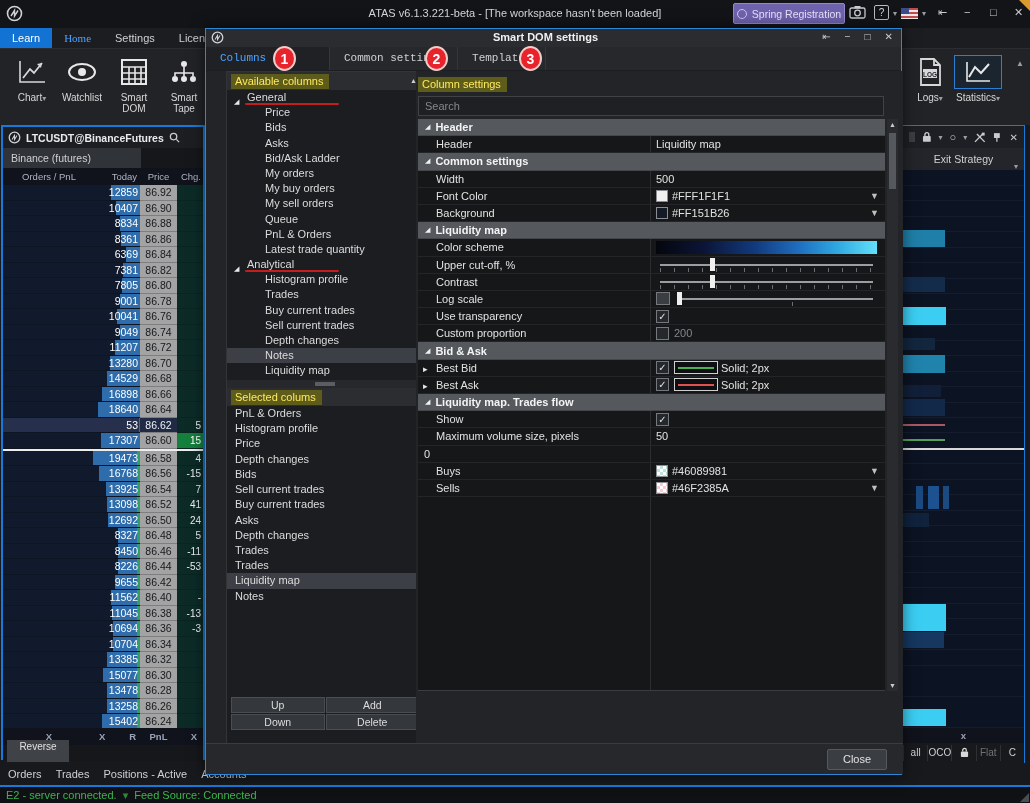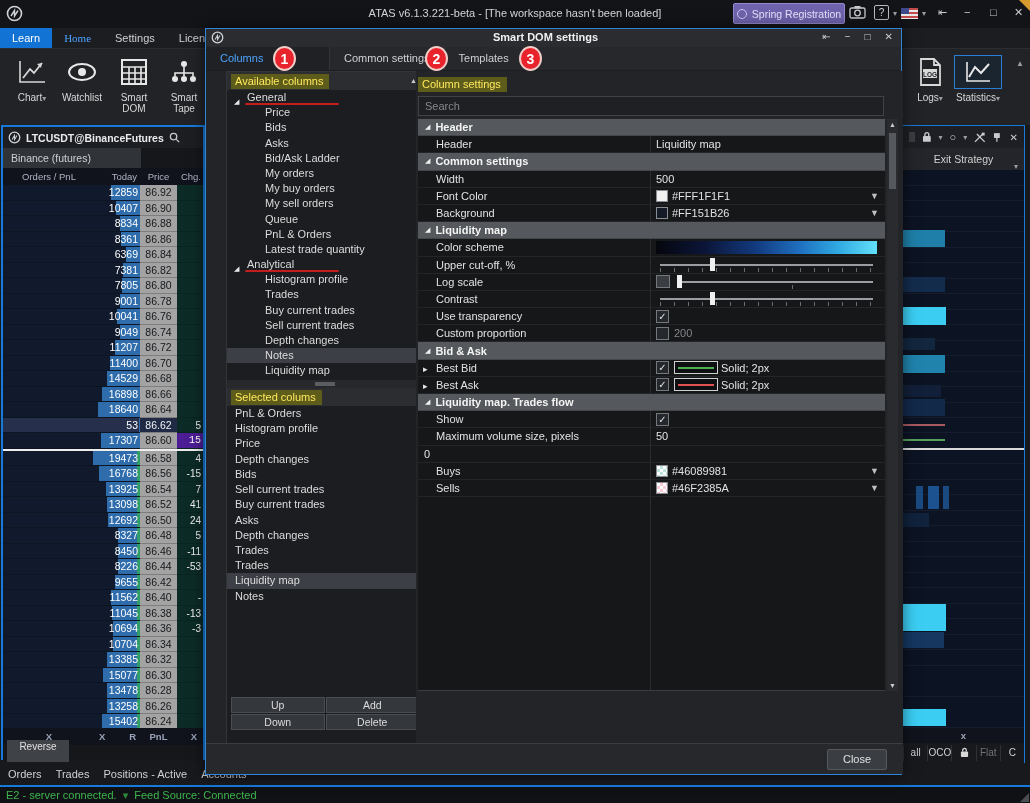--- a/index.html
+++ b/index.html
@@ -97,7 +97,7 @@
   .dlg-title .t { position:absolute; left:0; right:16px; top:2px; text-align:center; font-size:11px; font-weight:bold; color:#f0f0f0; }
   .dlg-title .ics { position:absolute; right:8px; top:2px; display:flex; gap:14px; color:#c9cbd0; font-size:10px; }
   .dlg-logo { position:absolute; left:5px; top:2px; }
-  .dlg-tabs { height:24px; background:#26282c; position:relative; display:flex; border-bottom:1px solid #1c1e22; }
+  .dlg-tabs { height:24px; background:#26282c; position:relative; display:flex; border-bottom:1px solid #1c1e22;font-family:Liberation Mono, monospace; }
   .dtab { font-size:11px; color:#cfd0d3; line-height:23px; padding:0 14px; border-right:1px solid #34363a; }
   .dtab.active { width:124px; background:#1f2125; color:#4da3ff; border-right:1px solid #34363a; }
   .annot { position:absolute; width:23px; height:25px; background:#e8232b; border:2px solid #f0cdc9; border-radius:50%; color:#fff; font-size:14px; font-weight:bold; text-align:center; line-height:22px; z-index:30; }

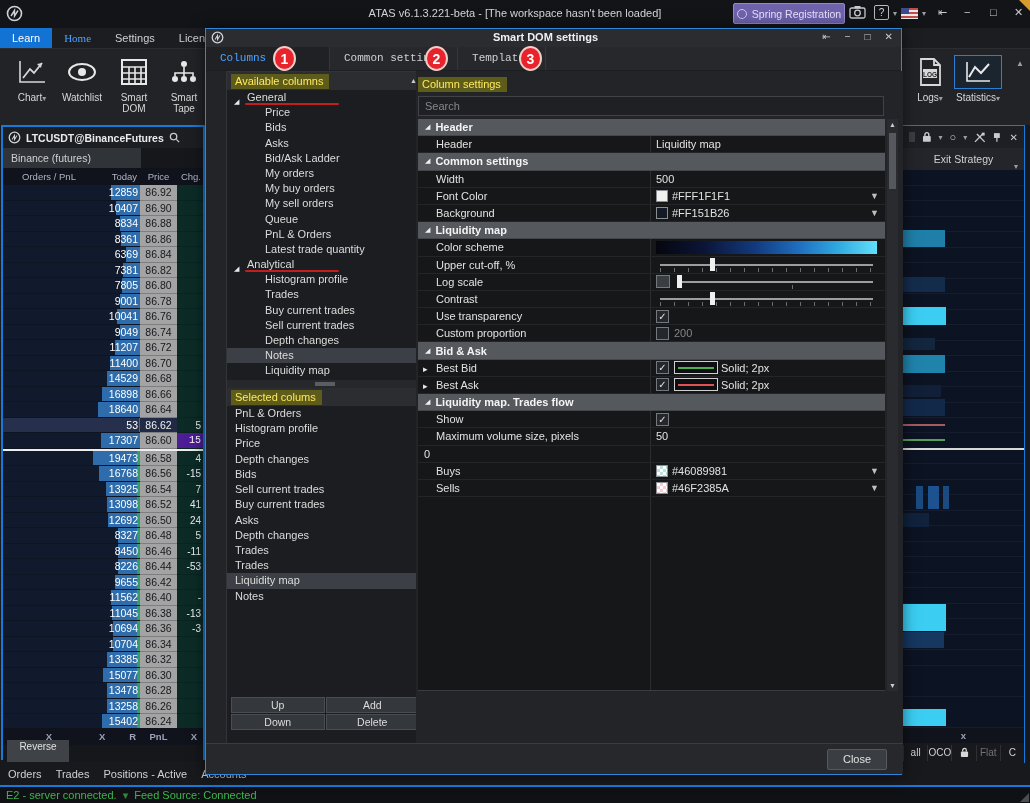--- a/index.html
+++ b/index.html
@@ -847,6 +847,16 @@
             </div>
           </div>
           <div class="srow">
+            <div class="slabel"><span>Contrast</span></div>
+            <div class="svalue">
+              <div class="slider">
+                <div class="track"></div>
+                <div class="handle" style="left: 24%;"></div>
+                <div class="ticks"></div>
+              </div>
+            </div>
+          </div>
+          <div class="srow">
             <div class="slabel"><span>Log scale</span></div>
             <div class="svalue">
               <span class="minibox"></span>
@@ -858,16 +868,6 @@
             </div>
           </div>
           <div class="srow">
-            <div class="slabel"><span>Contrast</span></div>
-            <div class="svalue">
-              <div class="slider">
-                <div class="track"></div>
-                <div class="handle" style="left: 24%;"></div>
-                <div class="ticks"></div>
-              </div>
-            </div>
-          </div>
-          <div class="srow">
             <div class="slabel"><span>Use transparency</span></div>
             <div class="svalue">
               <span class="cbx">✓</span>

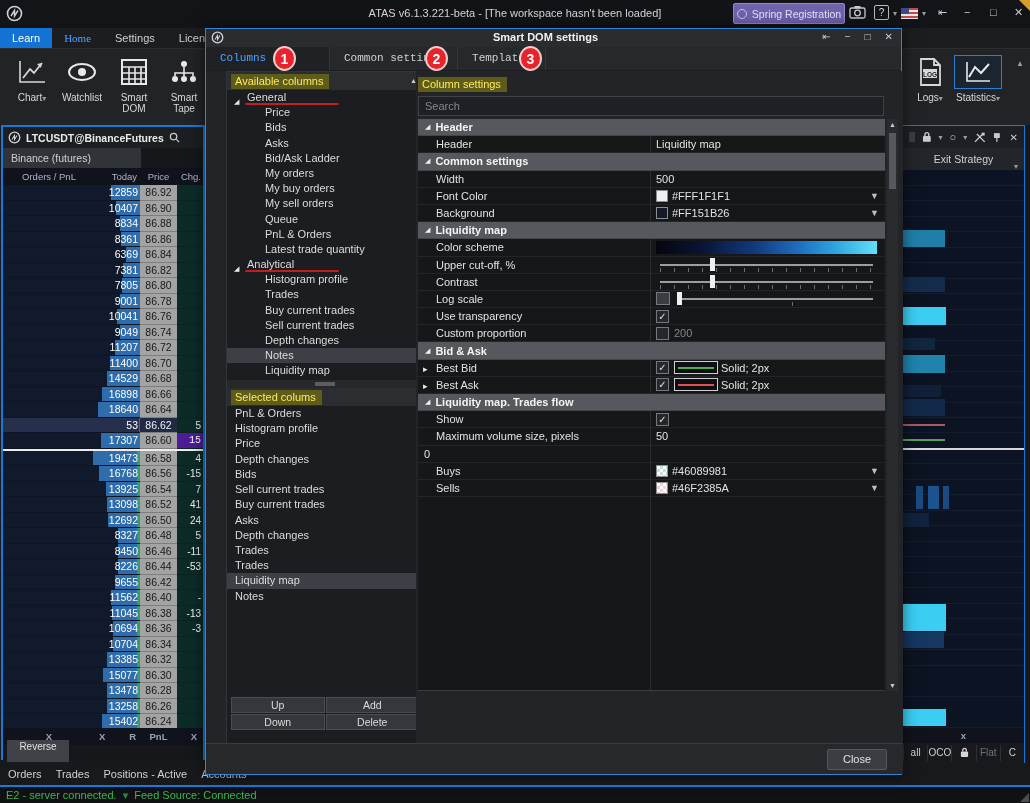--- a/index.html
+++ b/index.html
@@ -387,7 +387,7 @@
         <div class="dc1"></div>
         <div class="dc2">
           <div class="bar" style="width: 30px;"></div>
-          <span class="num">11400</span>
+          <span class="num">13280</span>
         </div>
         <div class="dc3">86.70</div>
         <div class="dc4"></div>

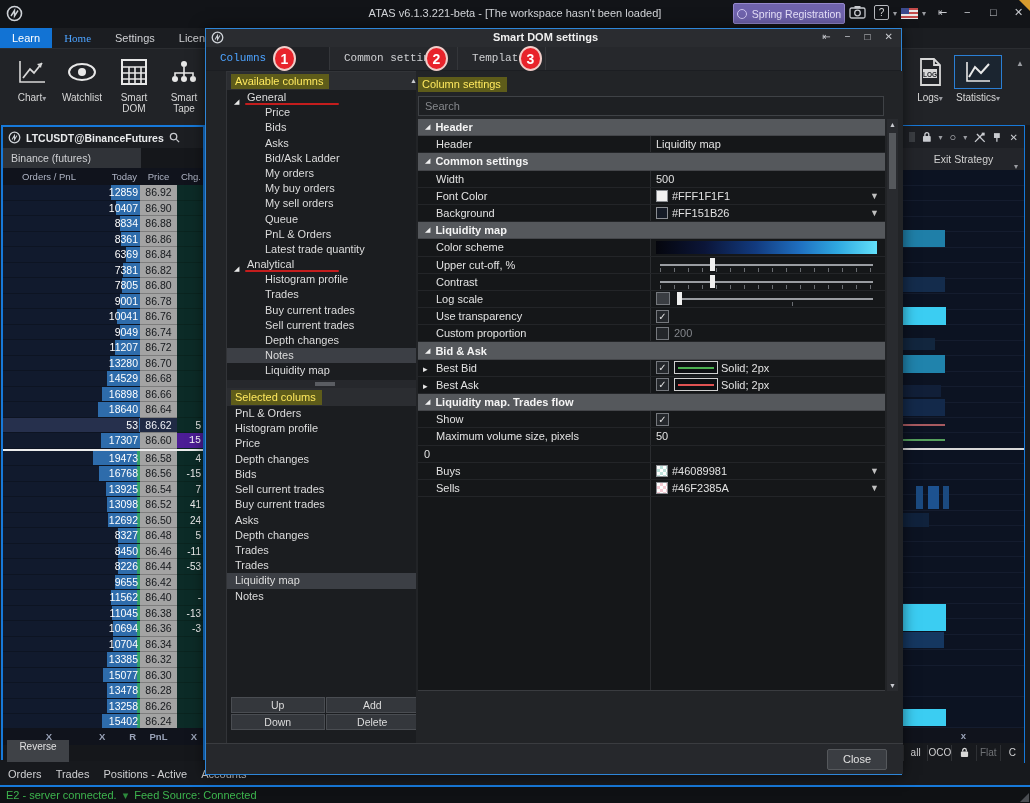--- a/index.html
+++ b/index.html
@@ -63,7 +63,7 @@
   .dc4 { flex:1; background:#0c2b27; border-bottom:1px solid #0a241f; color:#f0f0f0; font-size:10px; text-align:right; padding-right:2px; line-height:15px; }
   .drow.sel .dc1, .drow.sel .dc2 { background:#26304d; }
   .drow.sel .dc3 { background:#202a44; color:#eef0f5; }
-  .dc4.lt { background:#4c1d95; color:#fff;font-family:Liberation Mono, monospace; }
+  .dc4.lt { background:#15803d; color:#fff; }
   .spread { height:2px; background:#ededed; }
   .dom-footer { height:17px; background:#10131c; display:flex; font-size:9.5px; font-weight:bold; color:#9aa3b8; align-items:center; }
   .dom-reverse { height:16px; display:flex; align-items:center; background:#15171b; }

